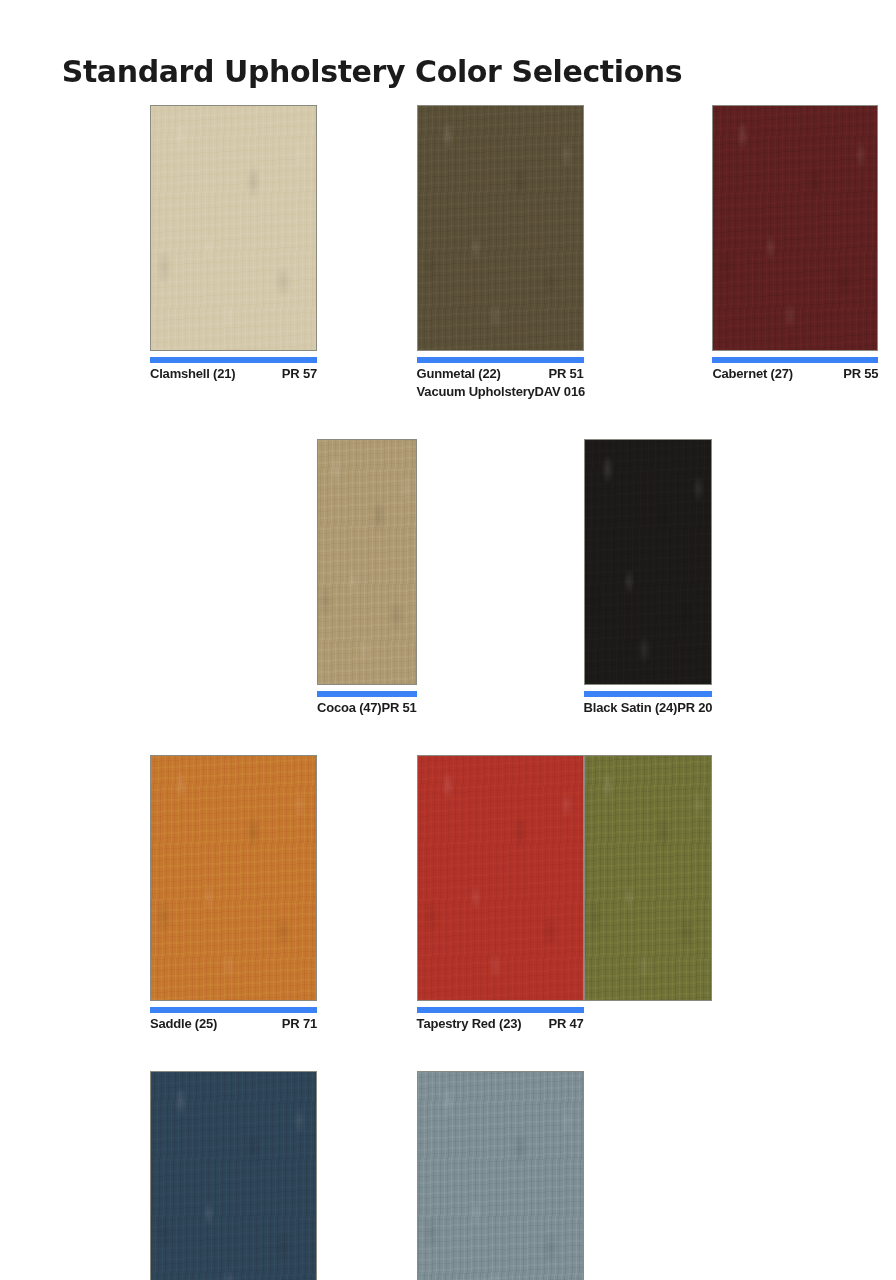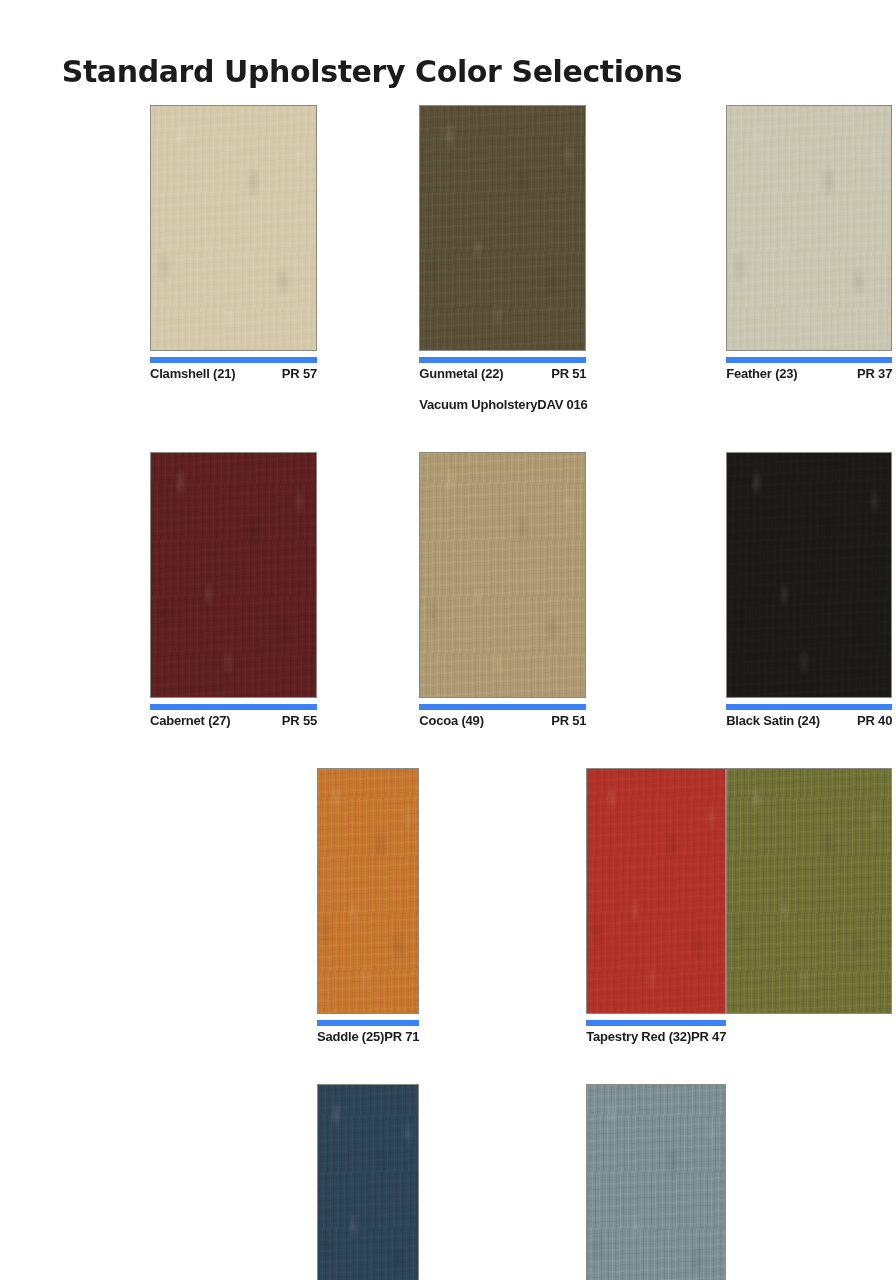--- a/index.html
+++ b/index.html
@@ -172,15 +172,6 @@
     </div>
     <div class="gutter"></div>
 
-    <div class="swatch-cell">
-      <div class="swatch-chip" style="background-color: rgb(201, 198, 178);"></div>
-      <div class="swatch-caption">
-        <div class="caption-line">
-          <span class="name">Feather (23)</span>
-          <span class="code">PR 37</span>
-        </div>
-      </div>
-    </div>
 
     <div class="swatch-cell">
       <div class="swatch-chip" style="background-color: rgb(94, 32, 32);"></div>

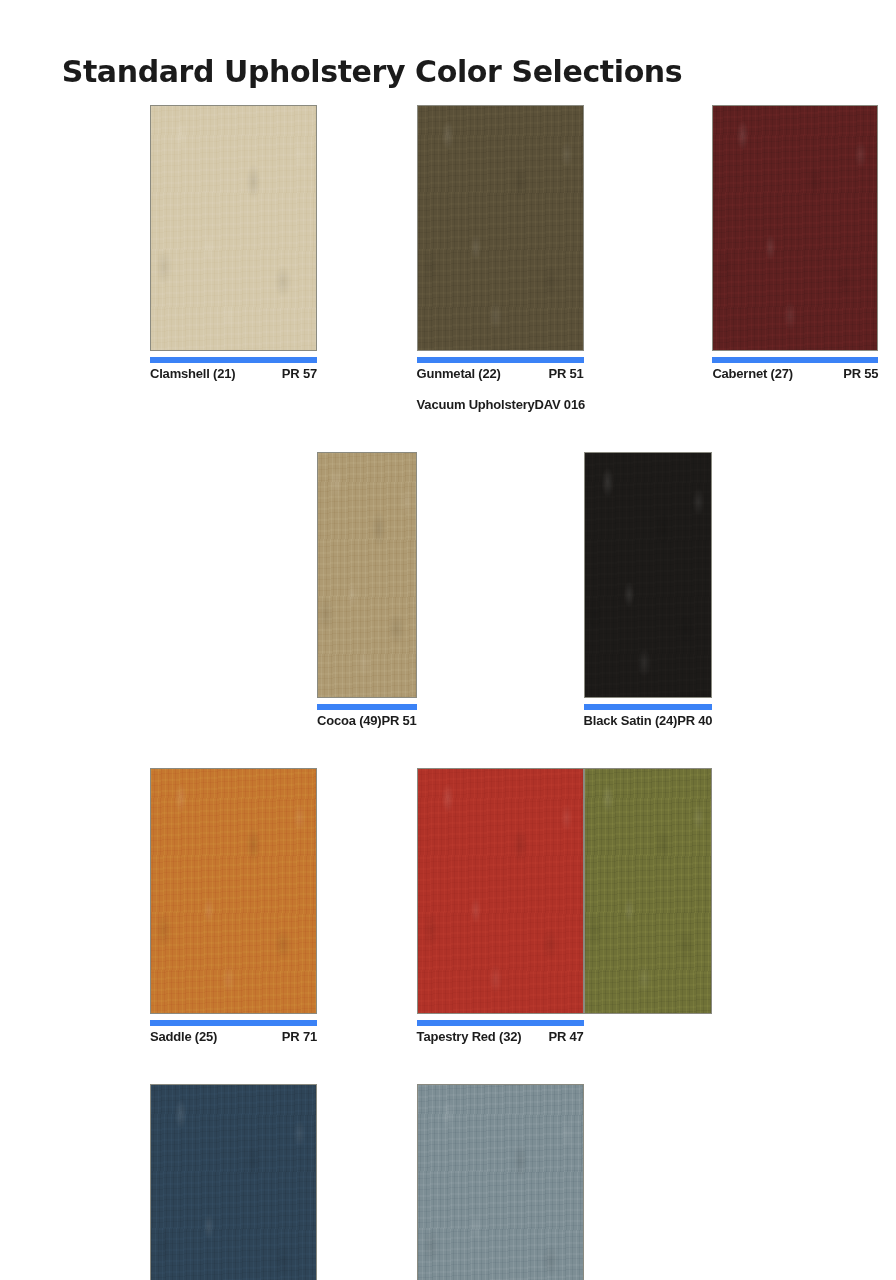--- a/index.html
+++ b/index.html
@@ -134,7 +134,7 @@
     letter-spacing: -0.2px;
   }
   .caption-line.secondary {
-    margin-top: 15px;
+    margin-top: 2px;
   }
 </style>
 </head>

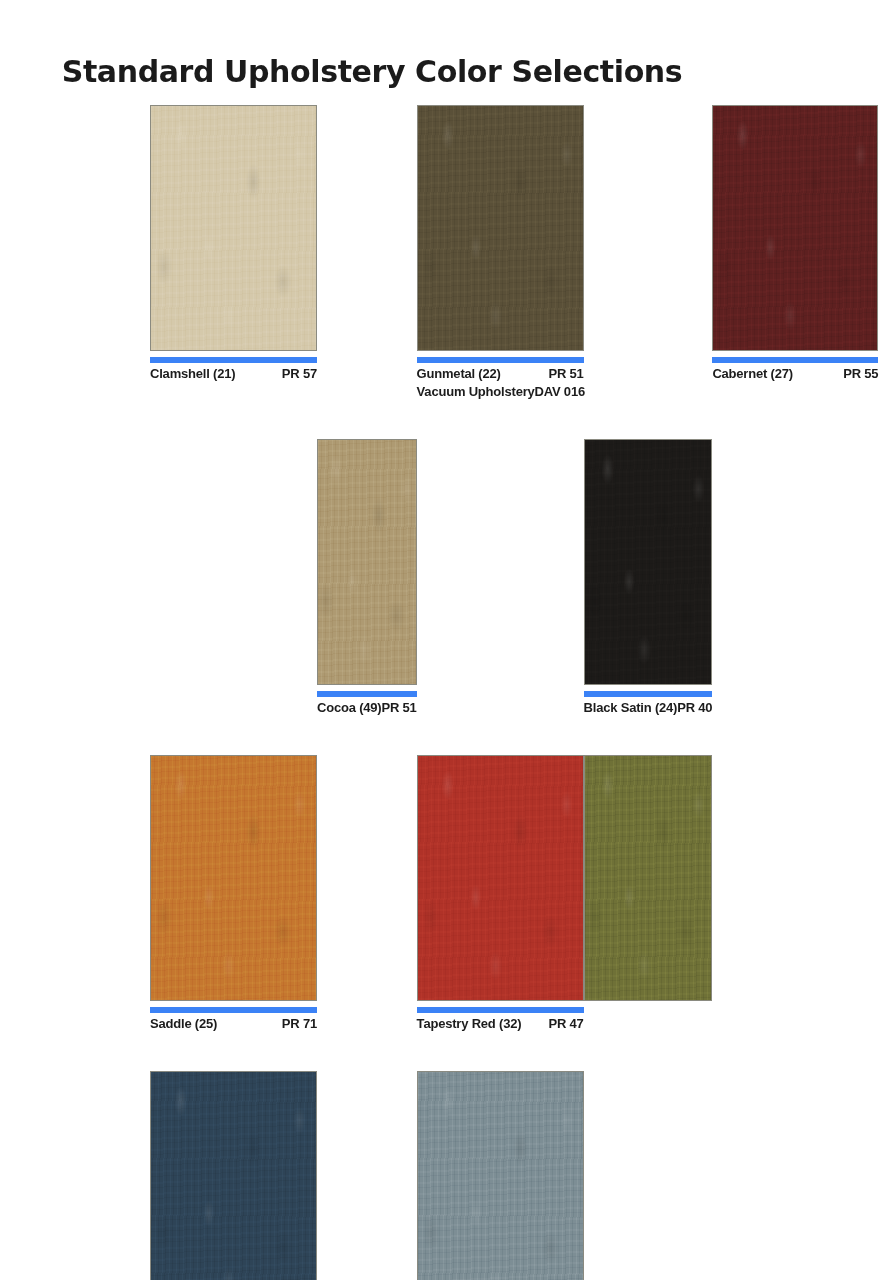--- a/index.html
+++ b/index.html
@@ -188,7 +188,7 @@
       <div class="swatch-chip" style="background-color: rgb(174, 154, 114);"></div>
       <div class="swatch-caption">
         <div class="caption-line">
-          <span class="name">Cocoa (49)</span>
+          <span class="name">Cocoa (47)</span>
           <span class="code">PR 51</span>
         </div>
       </div>

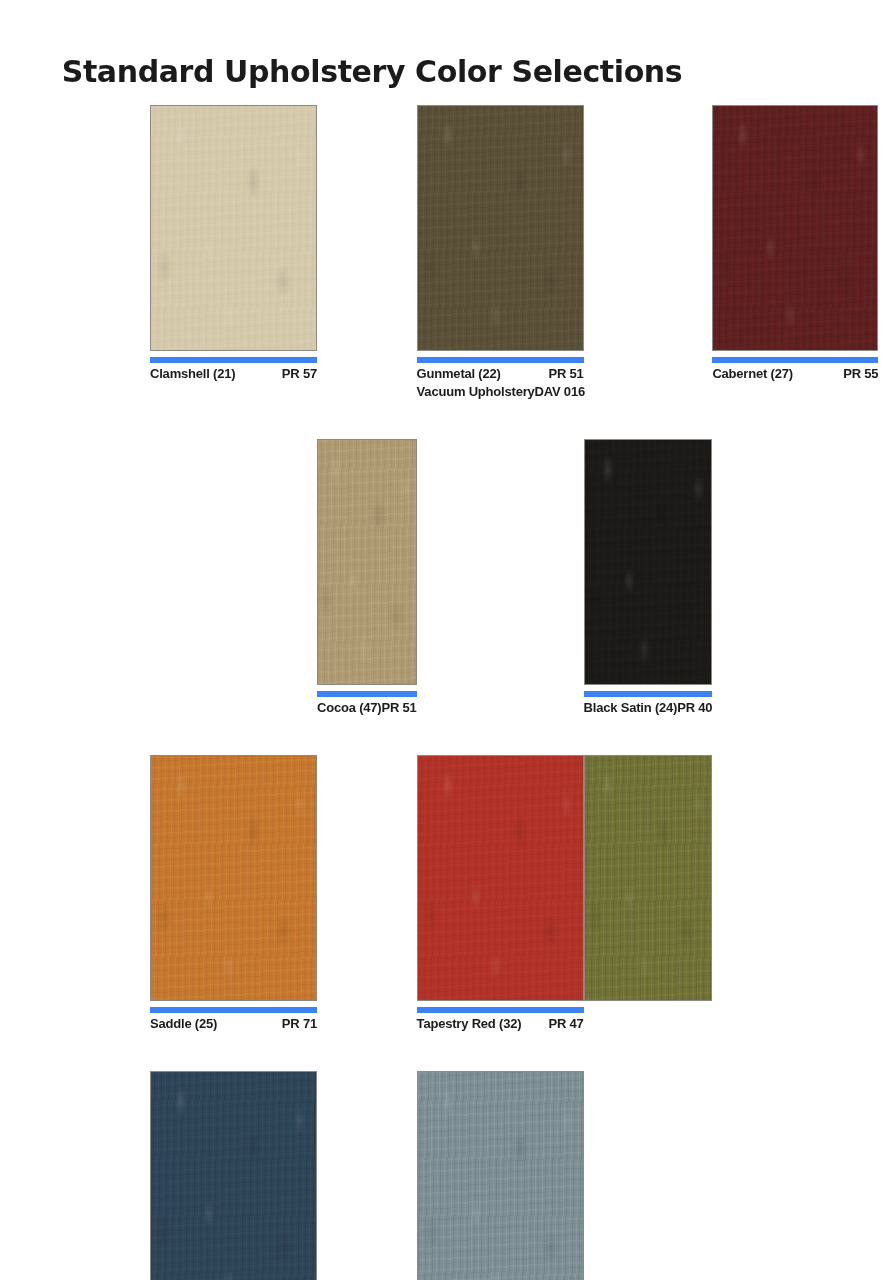--- a/index.html
+++ b/index.html
@@ -201,7 +201,7 @@
       <div class="swatch-caption">
         <div class="caption-line">
           <span class="name">Black Satin (24)</span>
-          <span class="code">PR 40</span>
+          <span class="code">PR 20</span>
         </div>
       </div>
     </div>

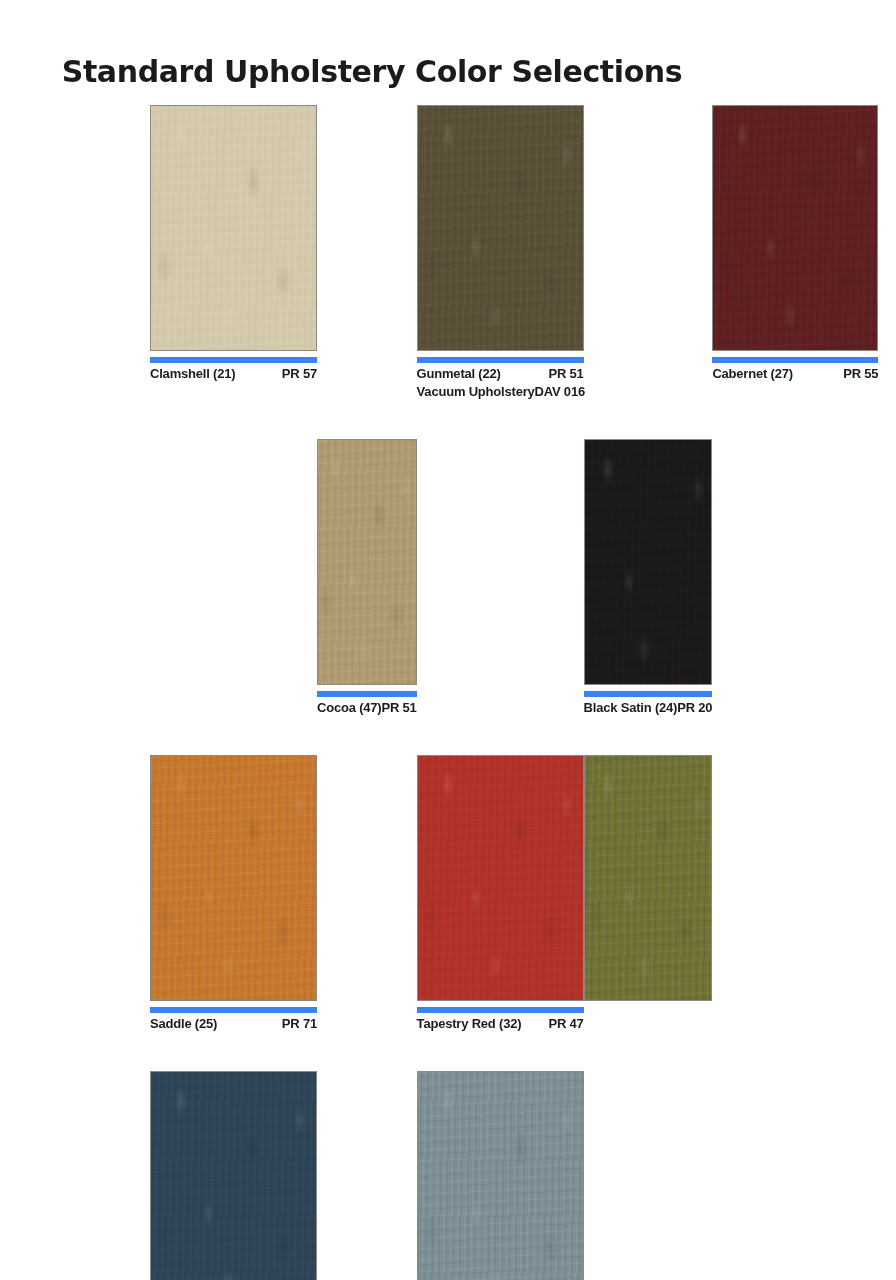--- a/index.html
+++ b/index.html
@@ -222,7 +222,7 @@
       <div class="swatch-chip" style="background-color: rgb(176, 50, 40);"></div>
       <div class="swatch-caption">
         <div class="caption-line">
-          <span class="name">Tapestry Red (32)</span>
+          <span class="name">Tapestry Red (23)</span>
           <span class="code">PR 47</span>
         </div>
       </div>

